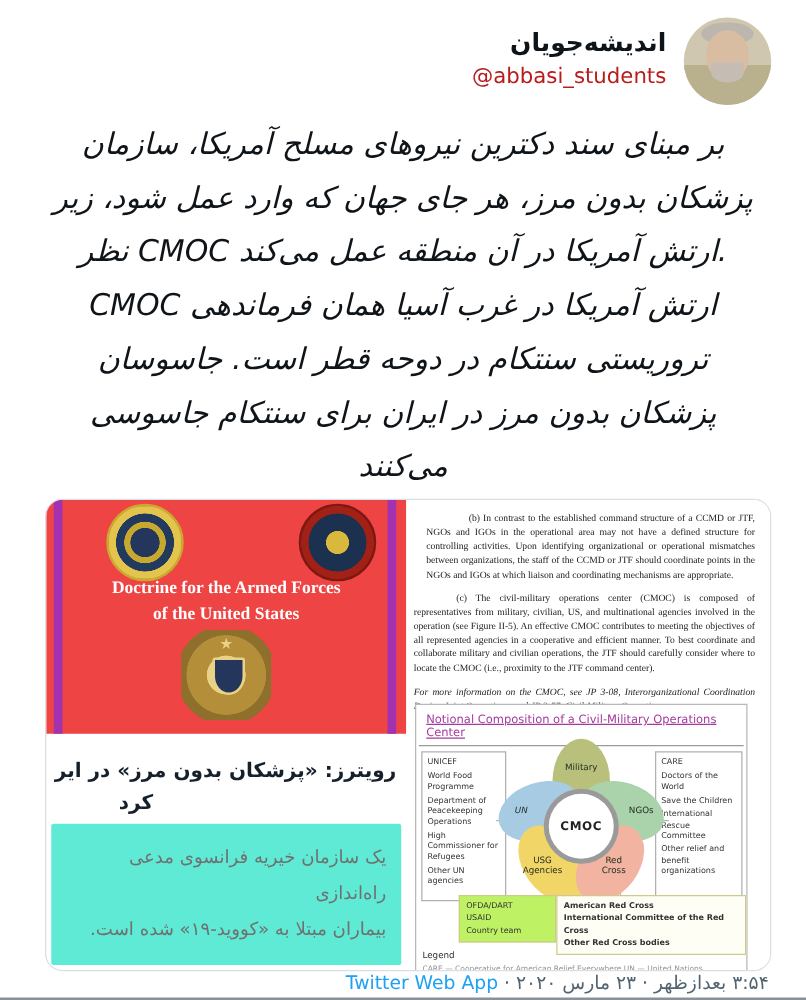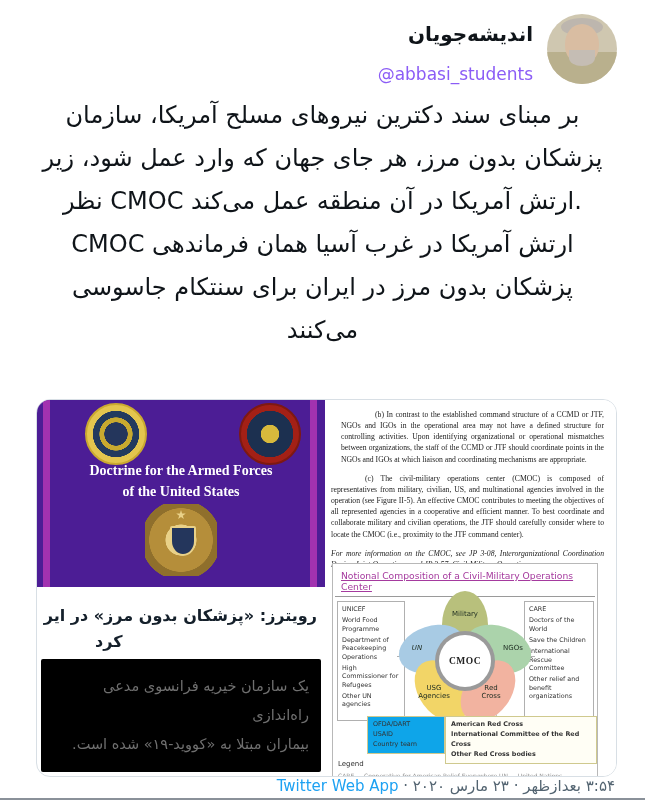--- a/index.html
+++ b/index.html
@@ -17,7 +17,7 @@
           background:#c5bdb4;}
   .name-block{position:absolute;top:22px;right:112px;text-align:right;direction:rtl;}
   .display-name{font-size:20px;font-weight:bold;color:#0f1419;cursor:pointer;}
-  .handle{font-size:17px;color:#8b5cf6;margin-top:18px;direction:ltr;text-align:center;}
+  .handle{font-size:17px;color:#b91c1c;margin-top:5px;direction:ltr;text-align:center;}
   
   .tweet-text{position:absolute;top:94px;left:30px;width:585px;direction:ltr;text-align:center;
           color:#0f1419;font-size:24px;line-height:43px;}

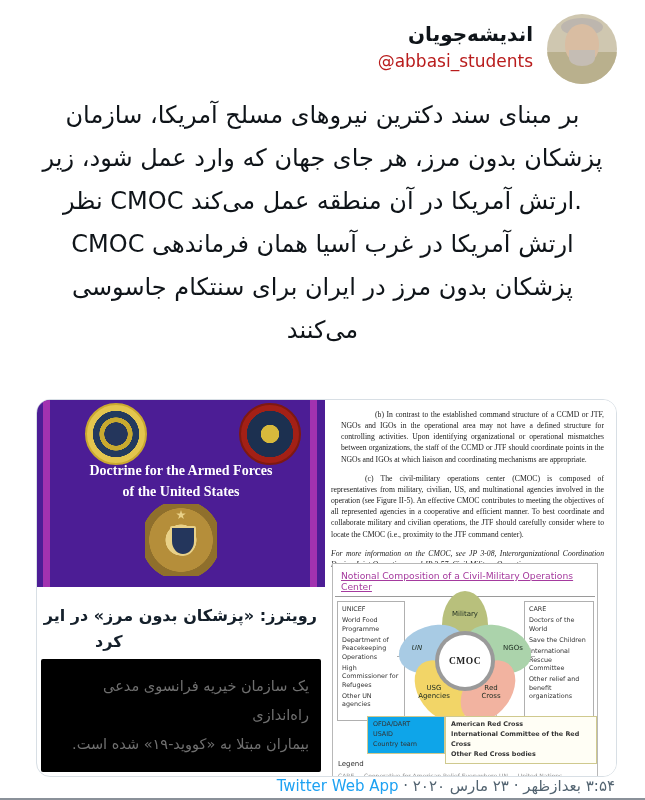--- a/index.html
+++ b/index.html
@@ -20,7 +20,7 @@
   .handle{font-size:17px;color:#b91c1c;margin-top:5px;direction:ltr;text-align:center;}
   
   .tweet-text{position:absolute;top:94px;left:30px;width:585px;direction:ltr;text-align:center;
-          color:#0f1419;font-size:24px;line-height:43px;}
+          color:#0f1419;font-size:24px;line-height:43px;font-style:italic;}
   
   .card{position:absolute;left:36px;top:399px;width:579px;height:376px;border:1px solid #d8dfe5;
         border-radius:14px;overflow:hidden;background:#fff;cursor:pointer;}

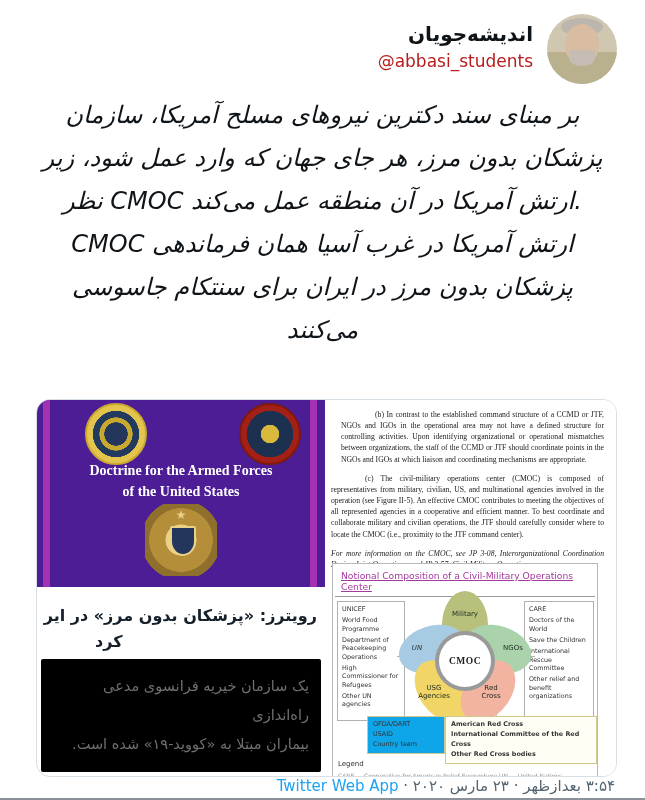--- a/index.html
+++ b/index.html
@@ -118,6 +118,7 @@
   <div>پزشکان بدون مرز، هر جای جهان که وارد عمل شود، زیر</div>
   <div>نظر CMOC ارتش آمریکا در آن منطقه عمل می‌کند.</div>
   <div>CMOC ارتش آمریکا در غرب آسیا همان فرماندهی</div>
+  <div>تروریستی سنتکام در دوحه قطر است. جاسوسان</div>
   <div>پزشکان بدون مرز در ایران برای سنتکام جاسوسی</div>
   <div>می‌کنند</div>
 </div>

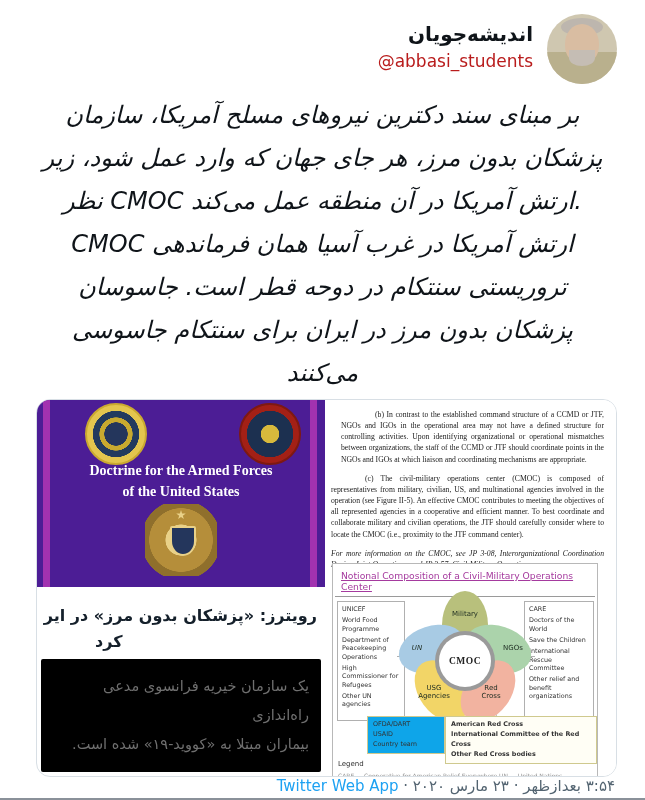--- a/index.html
+++ b/index.html
@@ -24,7 +24,7 @@
   
   .card{position:absolute;left:36px;top:399px;width:579px;height:376px;border:1px solid #d8dfe5;
         border-radius:14px;overflow:hidden;background:#fff;cursor:pointer;}
-  .cover{position:absolute;left:0;top:0;width:288px;height:187px;background:#4c1d95;}
+  .cover{position:absolute;left:0;top:0;width:288px;height:187px;background:#ef4444;}
   .stripe{position:absolute;top:0;bottom:0;width:7px;background:#a232b0;}
   .stripe.s-left{left:6px;} .stripe.s-right{right:8px;}
   .seal{position:absolute;top:3px;width:58px;height:58px;border-radius:50%;}

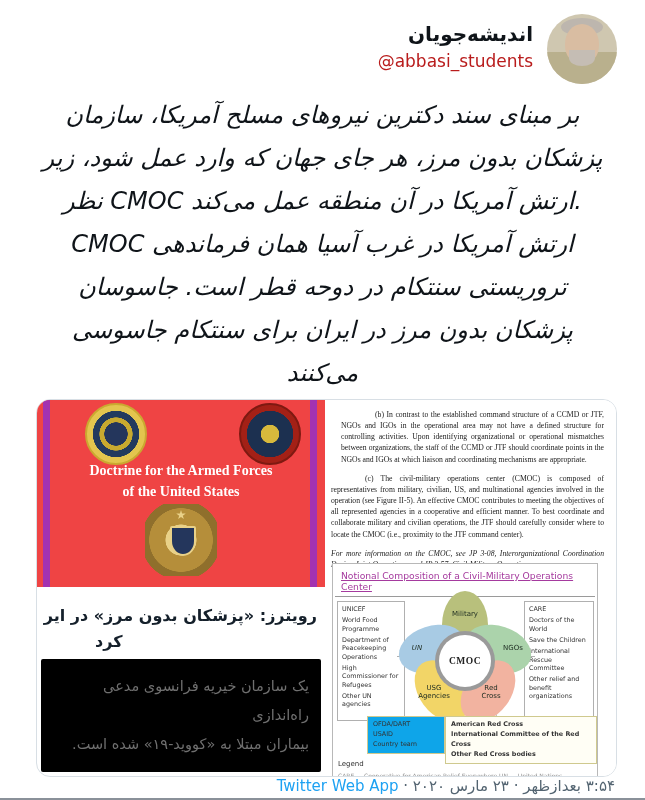--- a/index.html
+++ b/index.html
@@ -73,7 +73,7 @@
   .overlap{position:absolute;left:45px;top:32px;width:60px;height:60px;border-radius:50%;background:#9a9a9a;}
   .cmoc{position:absolute;left:49px;top:36px;width:52px;height:52px;border-radius:50%;background:#fff;
         display:flex;align-items:center;justify-content:center;font-size:9.5px;font-weight:bold;
-        letter-spacing:.5px;color:#222;font-family:Liberation Serif, serif;}
+        letter-spacing:.5px;color:#222;}
   .plabel{position:absolute;font-size:7px;color:#1c2b20;text-align:center;line-height:1.1;}
   .plabel.military{left:53px;top:12px;width:44px;}
   .plabel.un{left:16px;top:46px;width:22px;font-style:italic;}

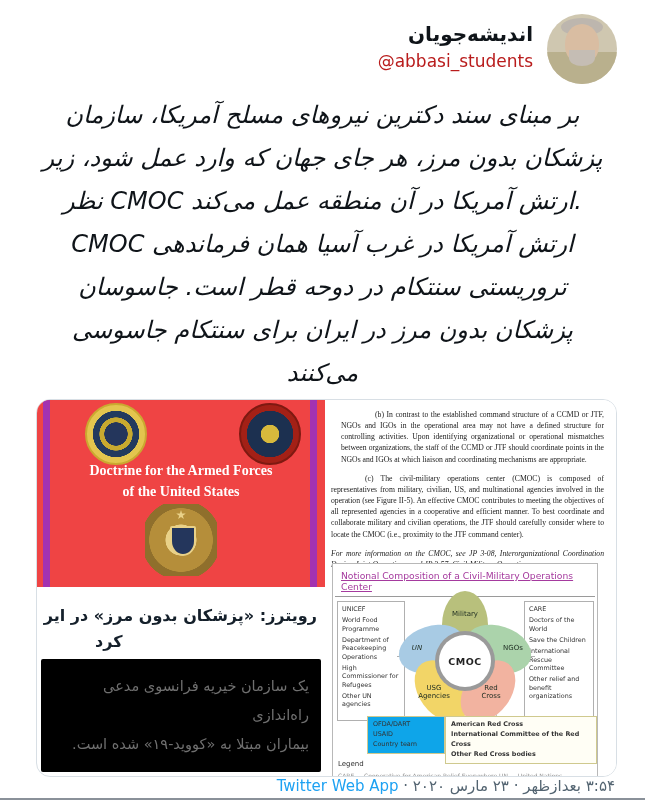--- a/index.html
+++ b/index.html
@@ -44,7 +44,7 @@
         direction:rtl;font-weight:bold;font-size:16px;line-height:1.6;color:#15202b;}
   .headline .l1{white-space:nowrap;overflow:hidden;}
   .headline .l2{text-align:left;padding-left:52px;}
-  .summary{position:absolute;left:4px;top:259px;width:280px;box-sizing:border-box;background:#000000;
+  .summary{position:absolute;left:4px;top:259px;width:280px;box-sizing:border-box;background:#5eead4;
         color:#707070;padding:13px 12px;font-size:14.5px;line-height:2.0;direction:rtl;text-align:right;
         border-radius:2px;}
   

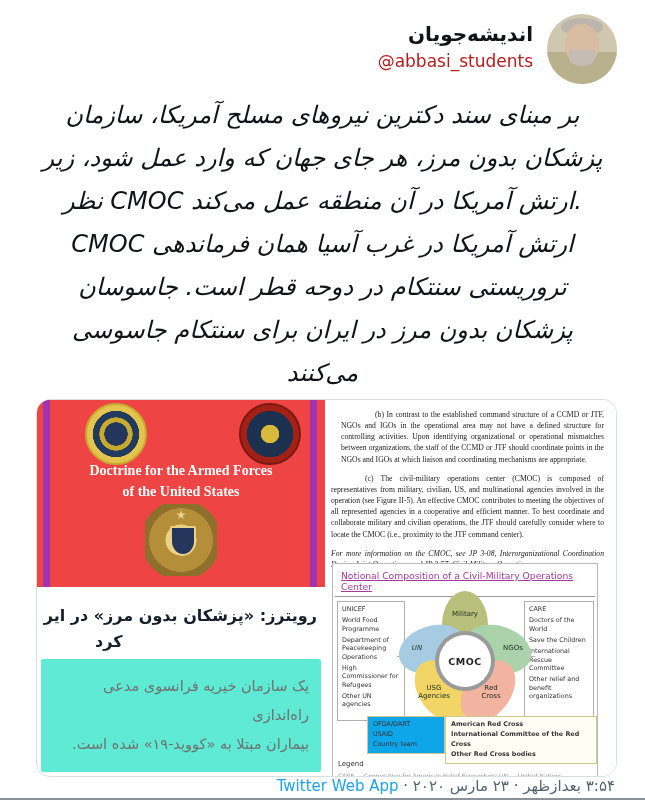--- a/index.html
+++ b/index.html
@@ -86,7 +86,7 @@
   .conn-bl{left:106px;top:102px;width:1px;height:26px;transform:rotate(18deg);}
   .conn-br{left:162px;top:102px;width:1px;height:26px;transform:rotate(-12deg);}
   .bottomboxes{position:absolute;left:0;right:0;top:152px;height:44px;}
-  .blbox{position:absolute;left:34px;top:0;width:66px;border:1px solid #cfc98e;background:#0ea5e9;
+  .blbox{position:absolute;left:34px;top:0;width:66px;border:1px solid #cfc98e;background:#bef264;
         padding:3px 5px;font-size:6.4px;line-height:1.55;color:#333;}
   .brbox{position:absolute;left:112px;top:0;width:140px;border:1px solid #cfc98e;background:#fffef5;
         padding:3px 5px;font-size:6.4px;line-height:1.55;color:#333;font-weight:bold;}

